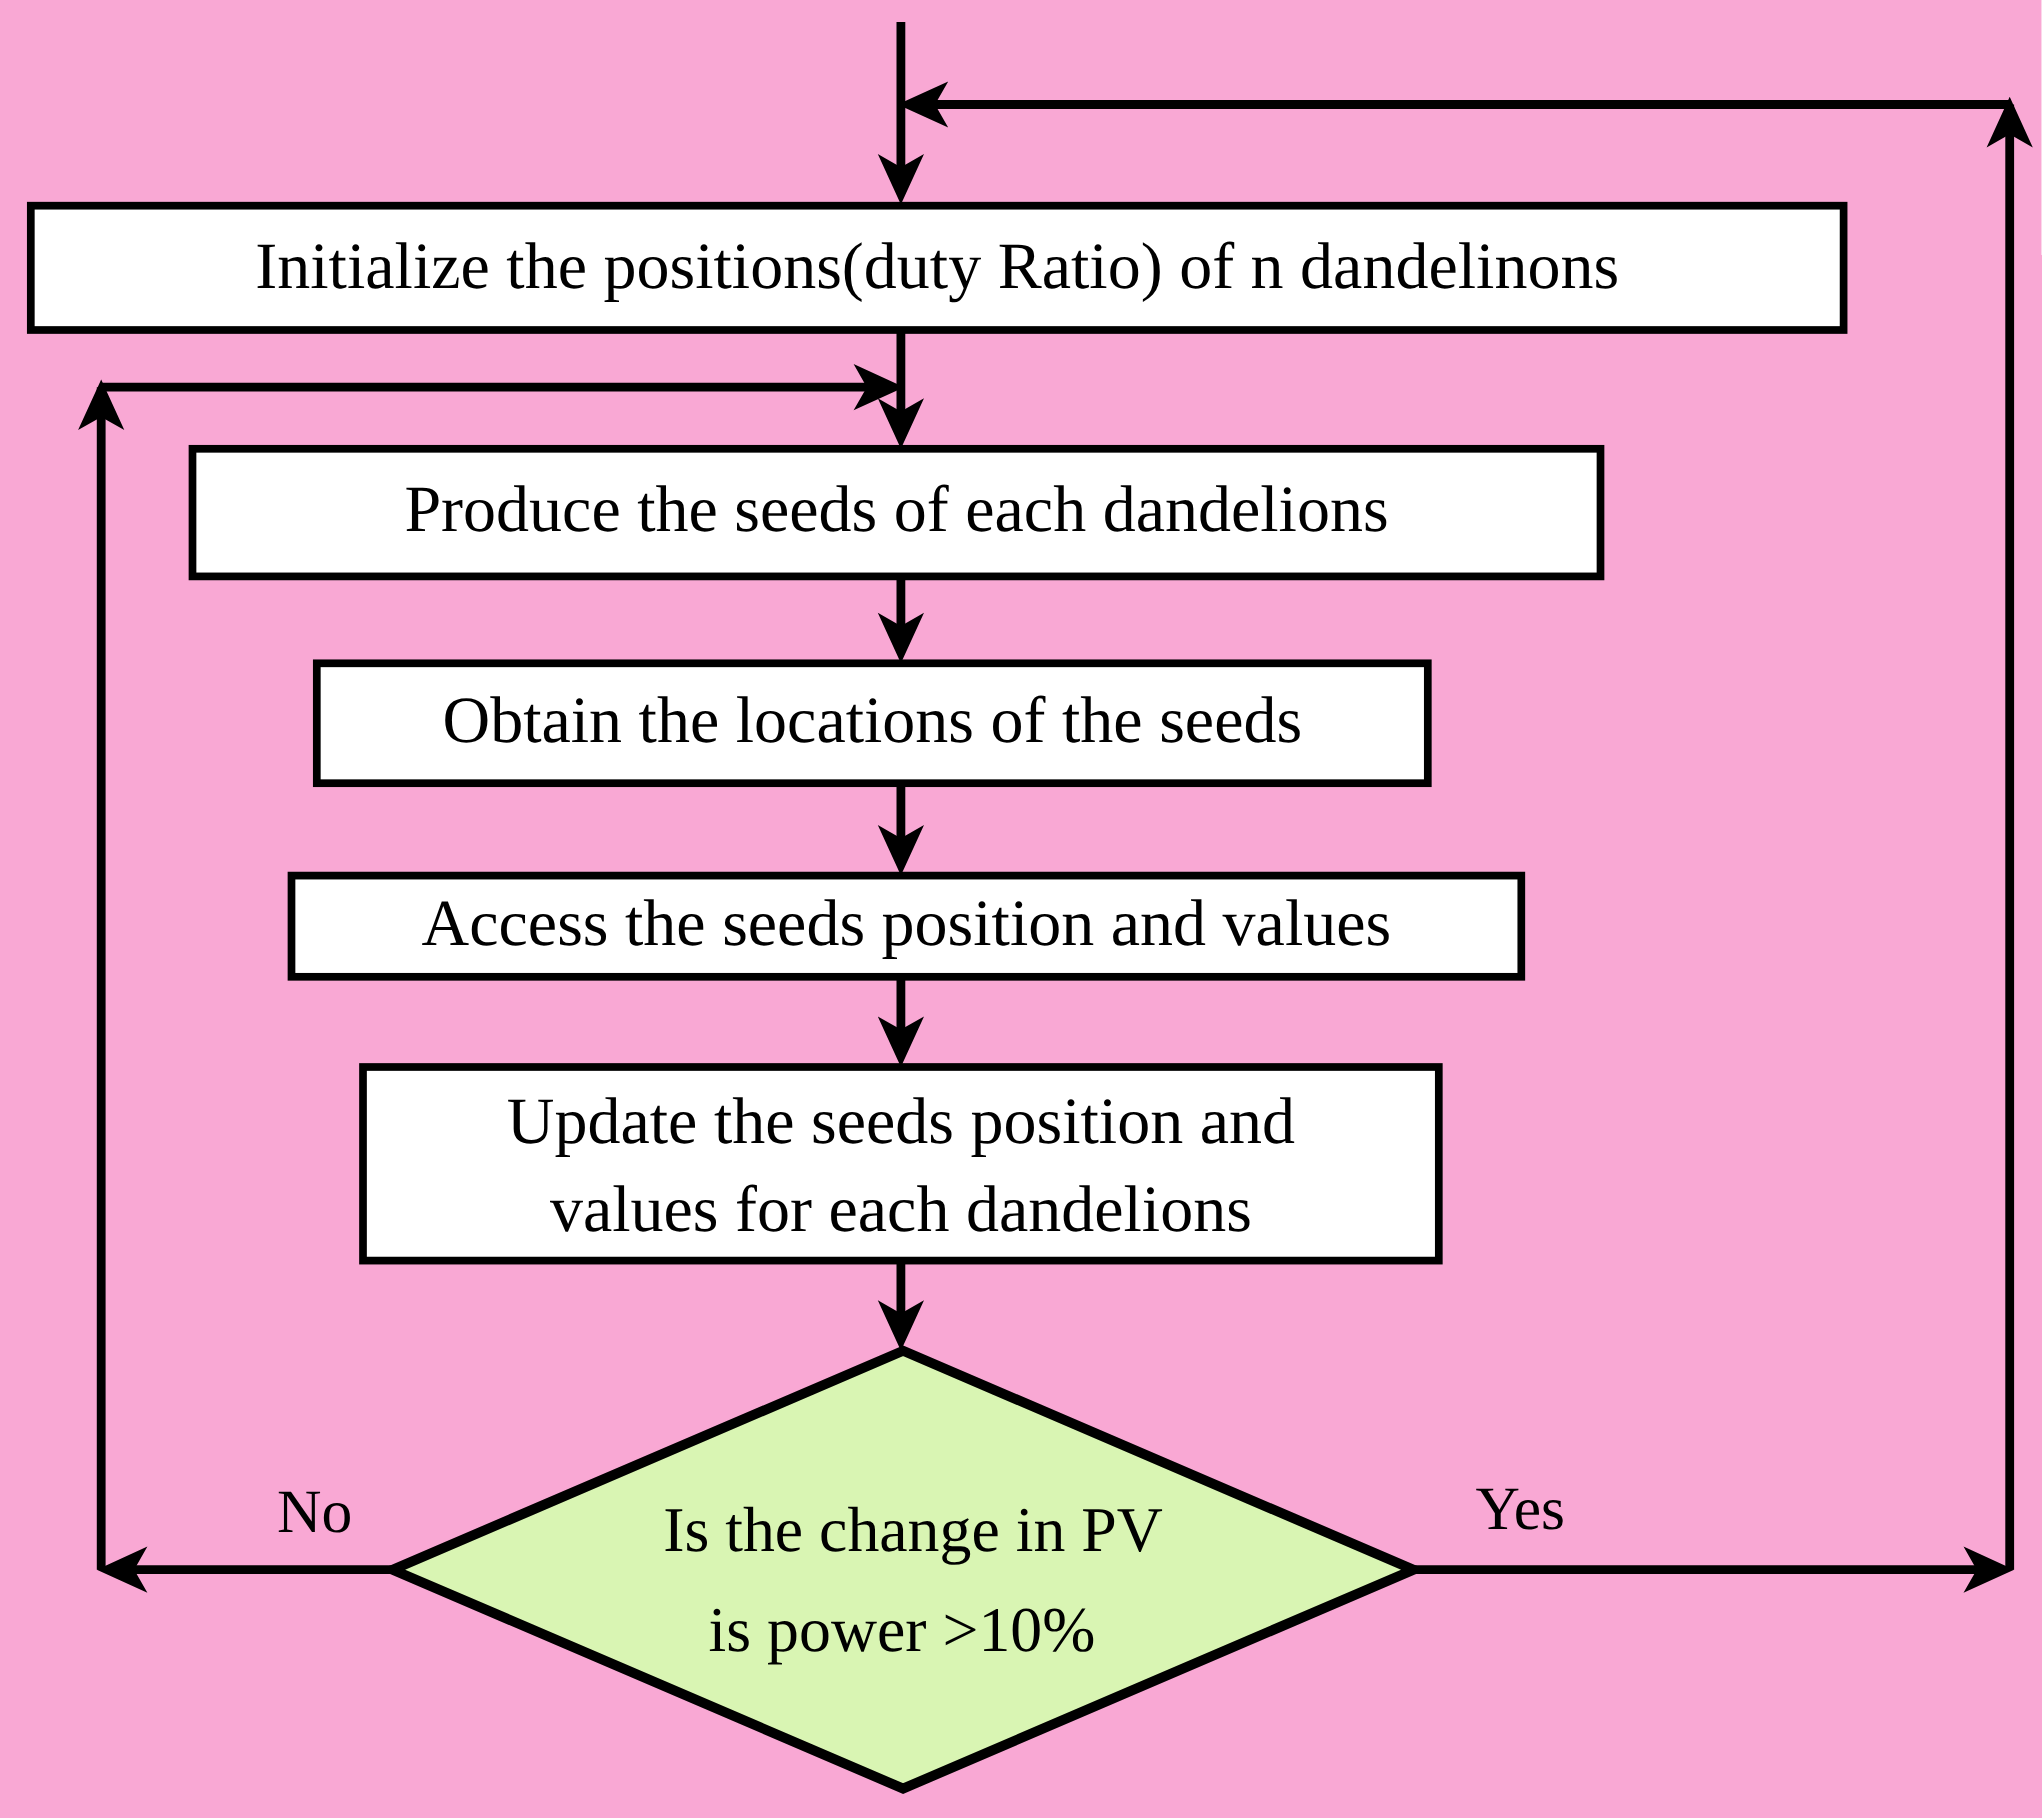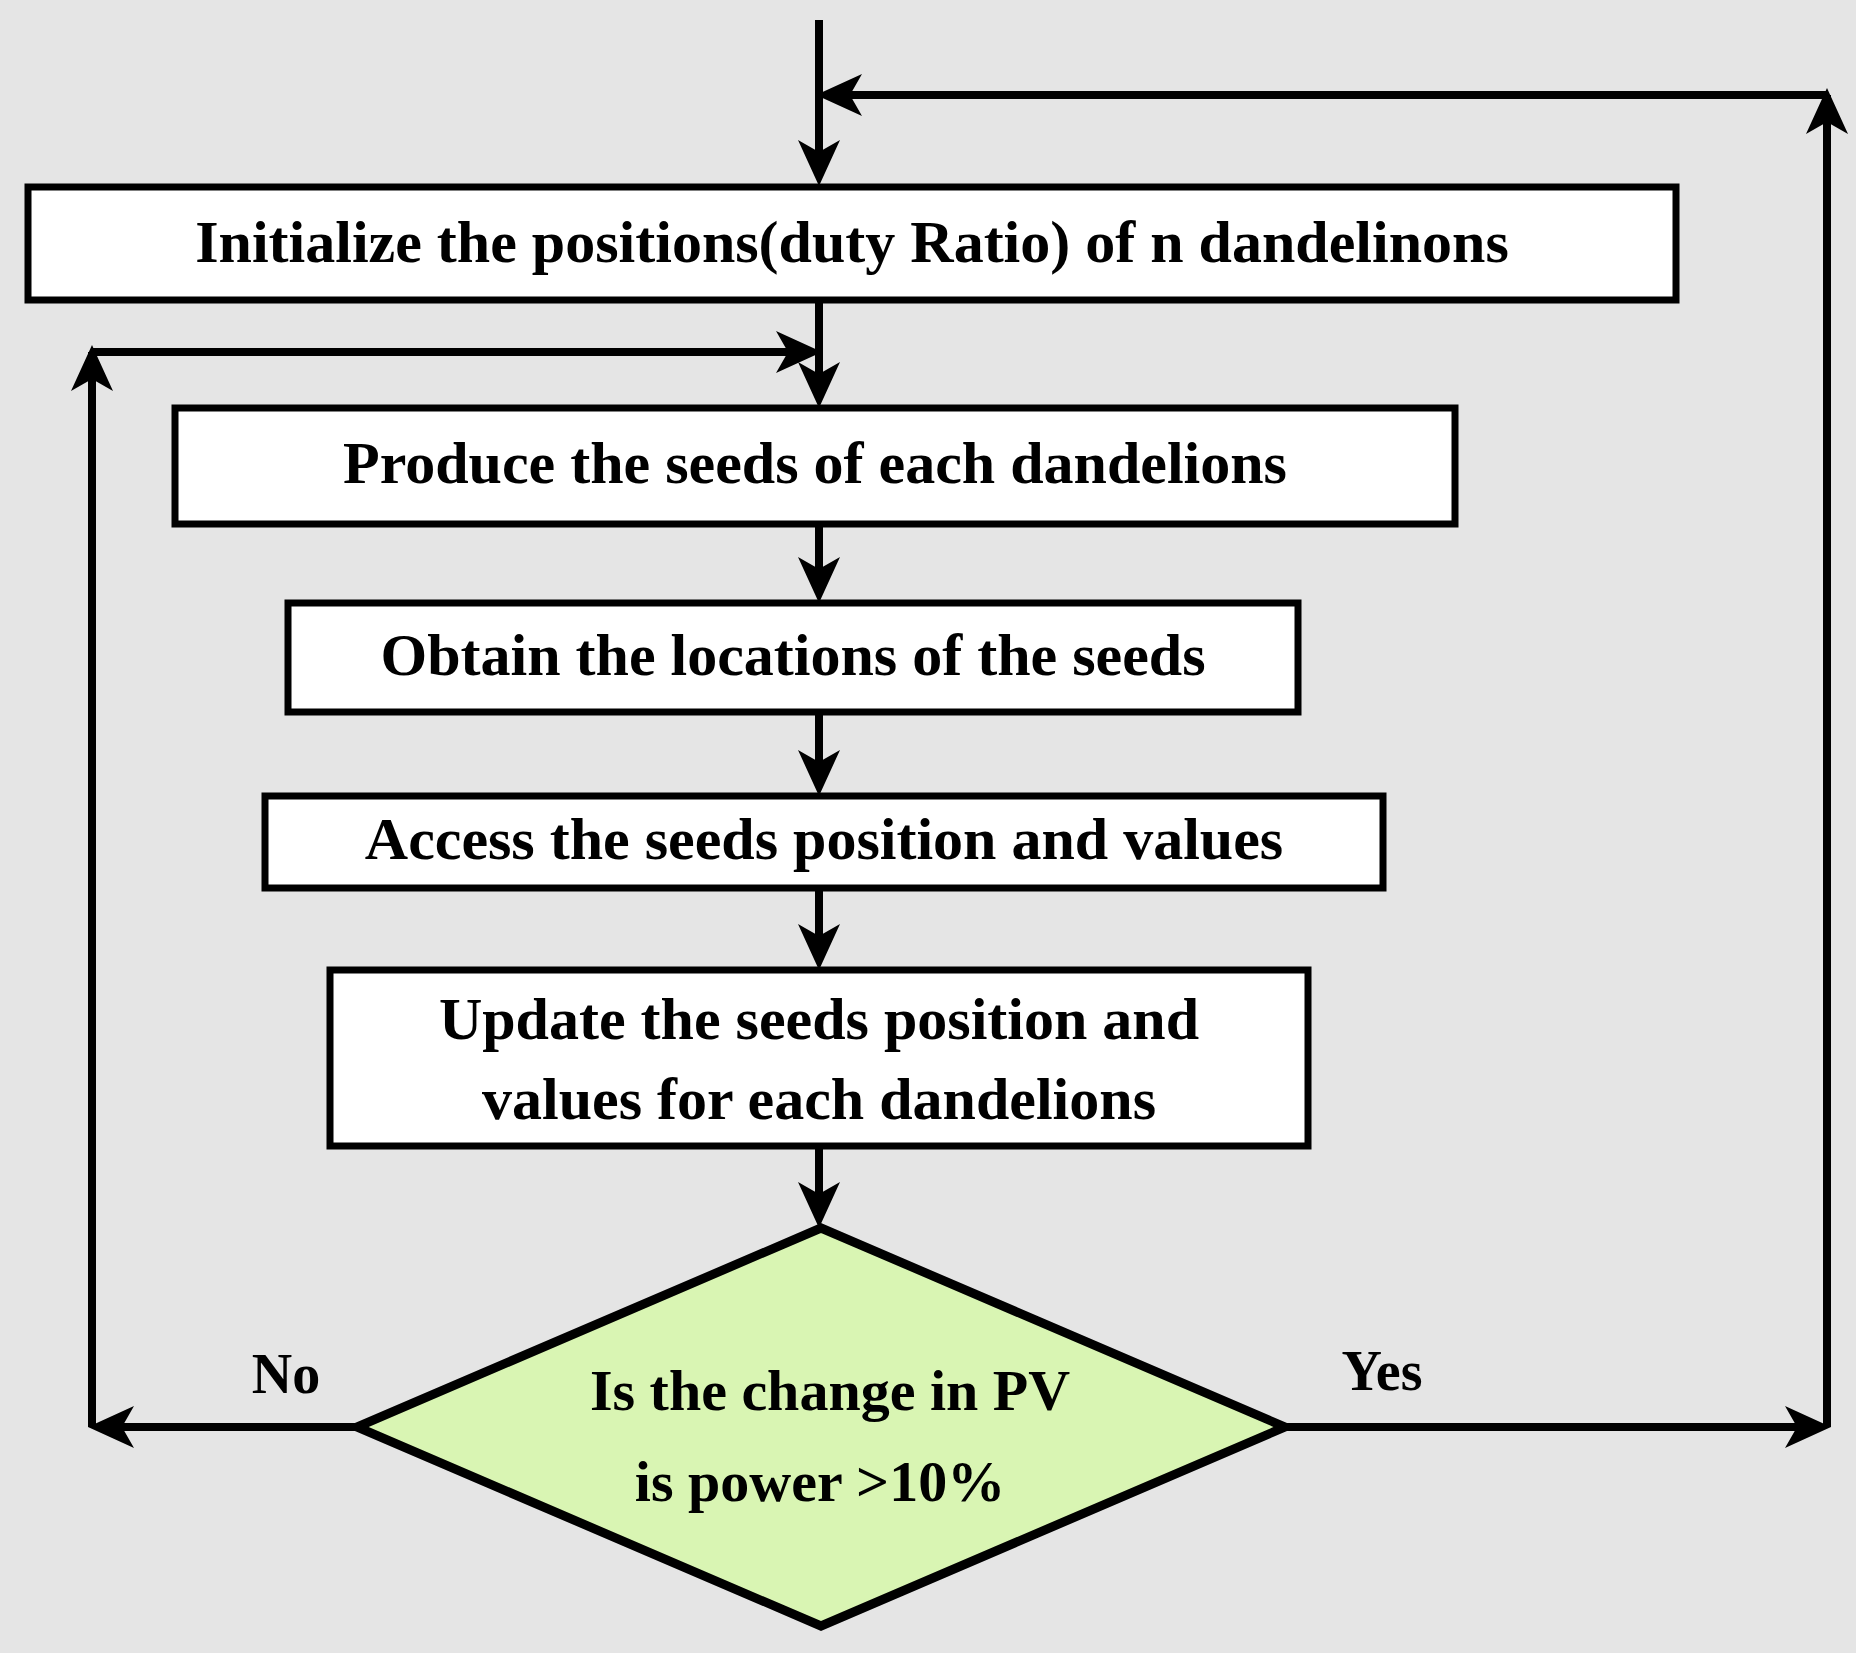--- a/index.html
+++ b/index.html
@@ -17,8 +17,7 @@
     position: relative;
     width: 1856px;
     height: 1653px;
-    background: #e5e5e5;
-    font-weight: bold;
+    background: #f9a8d4;
   }
   svg.chart-svg {
     position: absolute;

